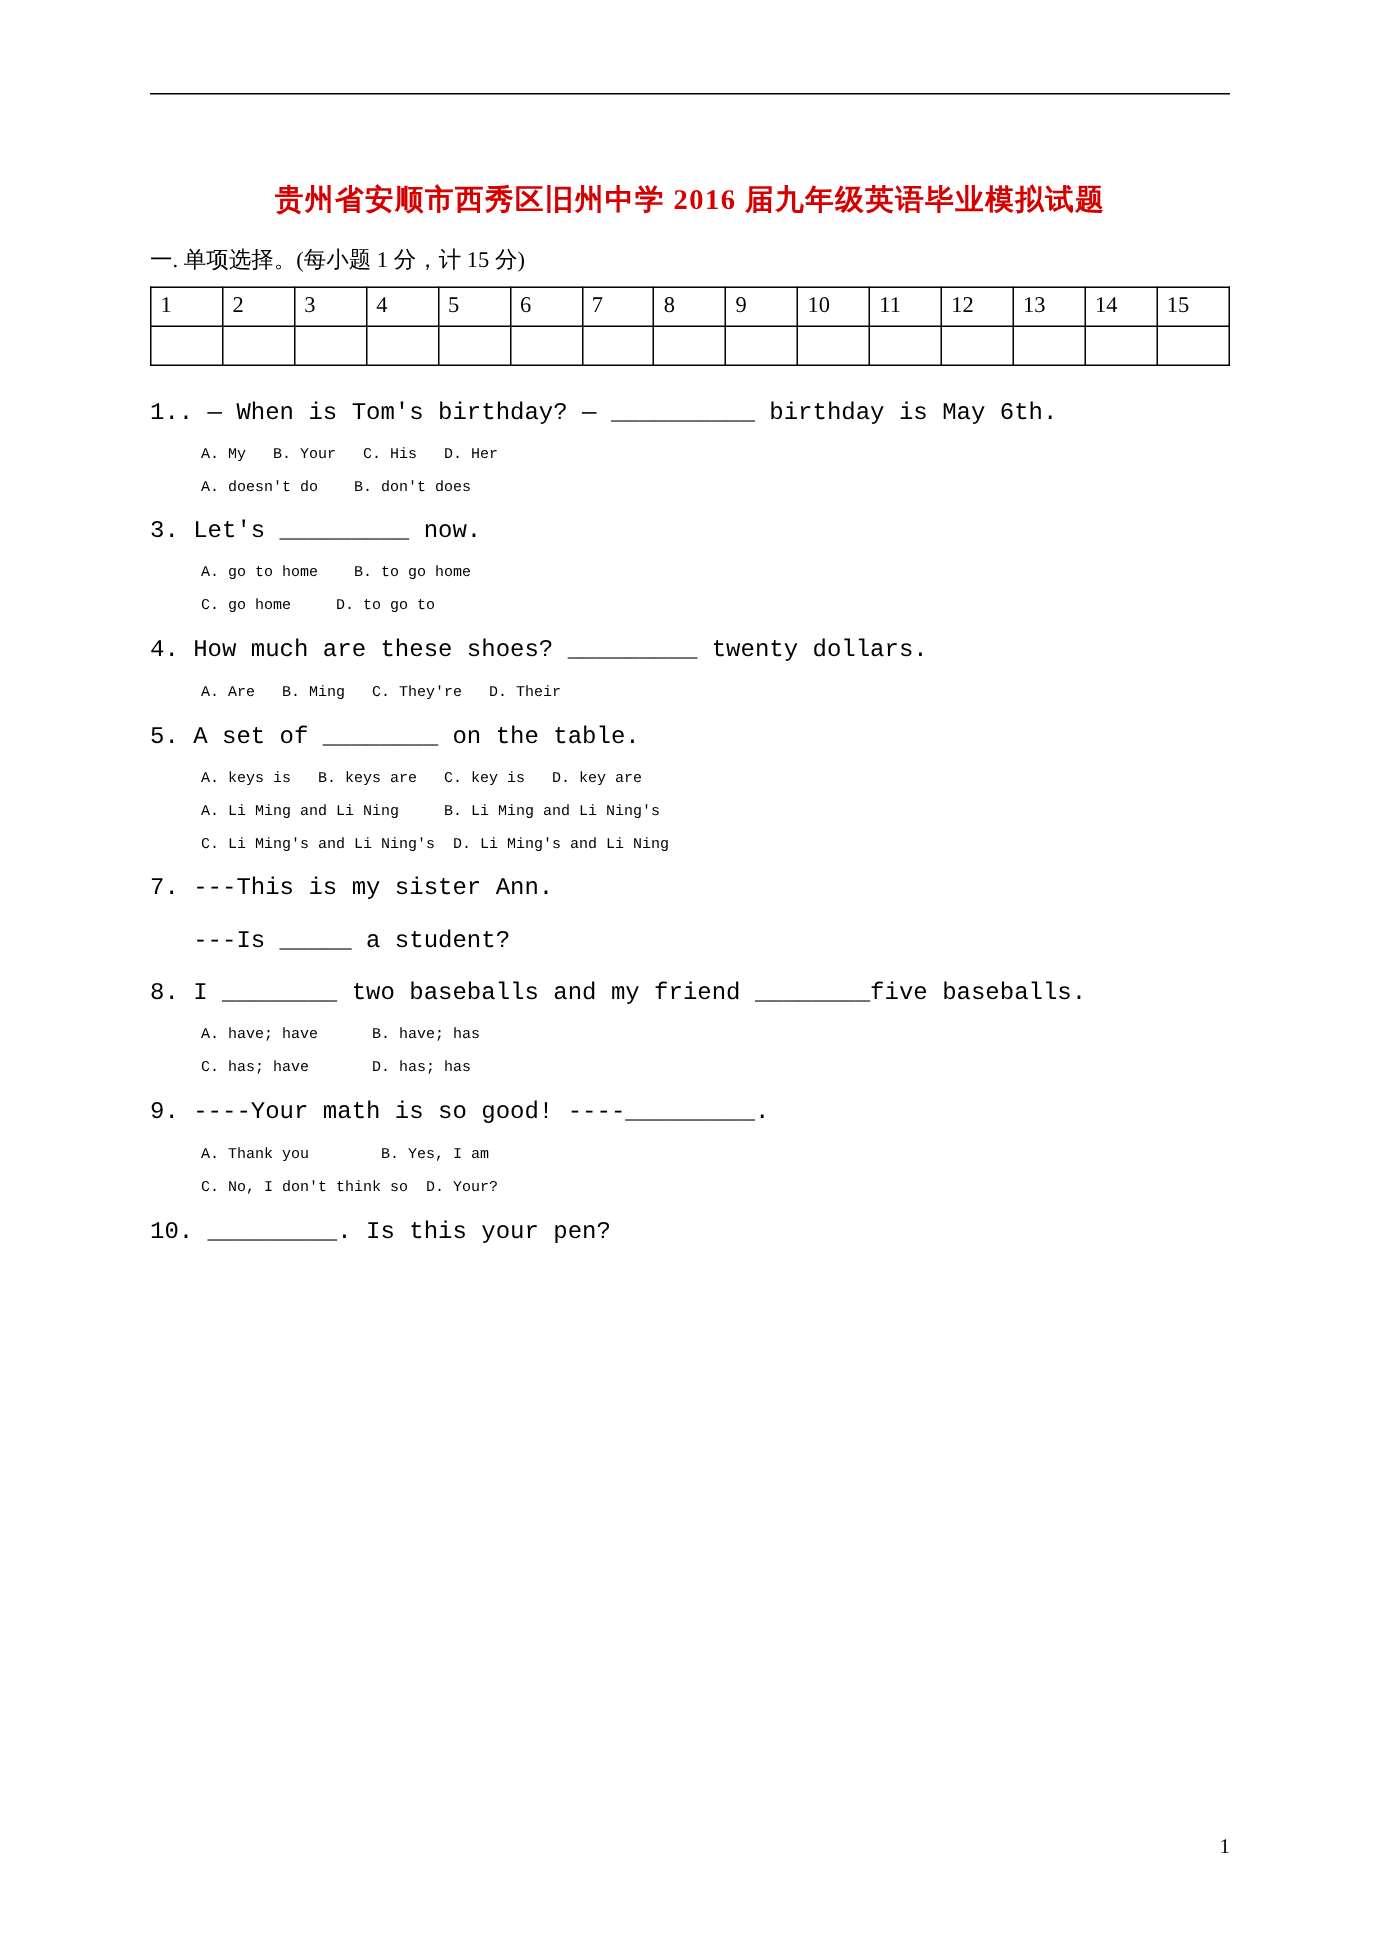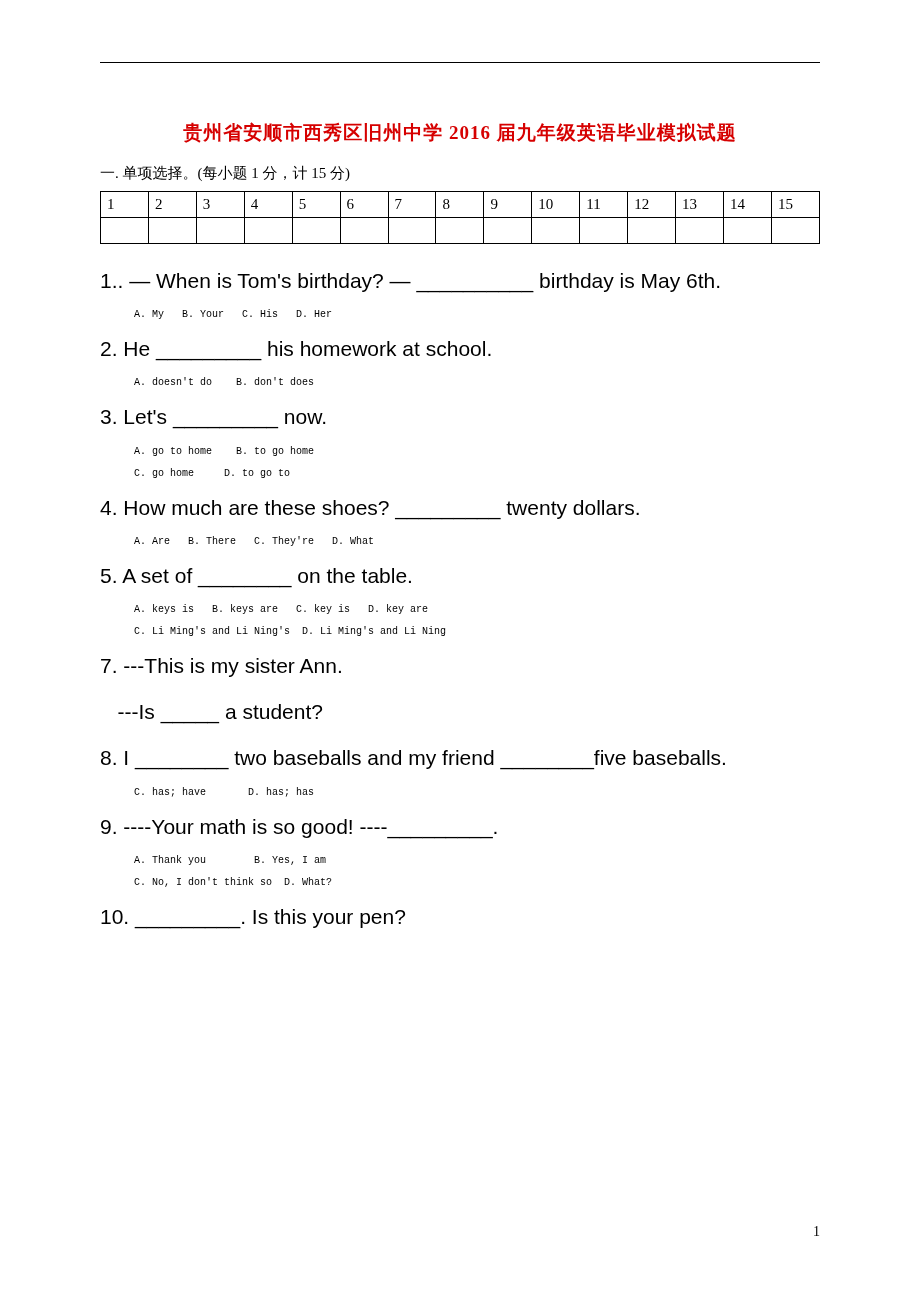--- a/index.html
+++ b/index.html
@@ -54,8 +54,8 @@
     vertical-align: middle;
   }
   .q {
-    font-family: Liberation Sans, sans-serif;
-    font-size: 21px;
+    font-family: Liberation Mono, monospace;
+    font-size: 16px;
     line-height: 2.2;
     margin: 0;
     white-space: pre;

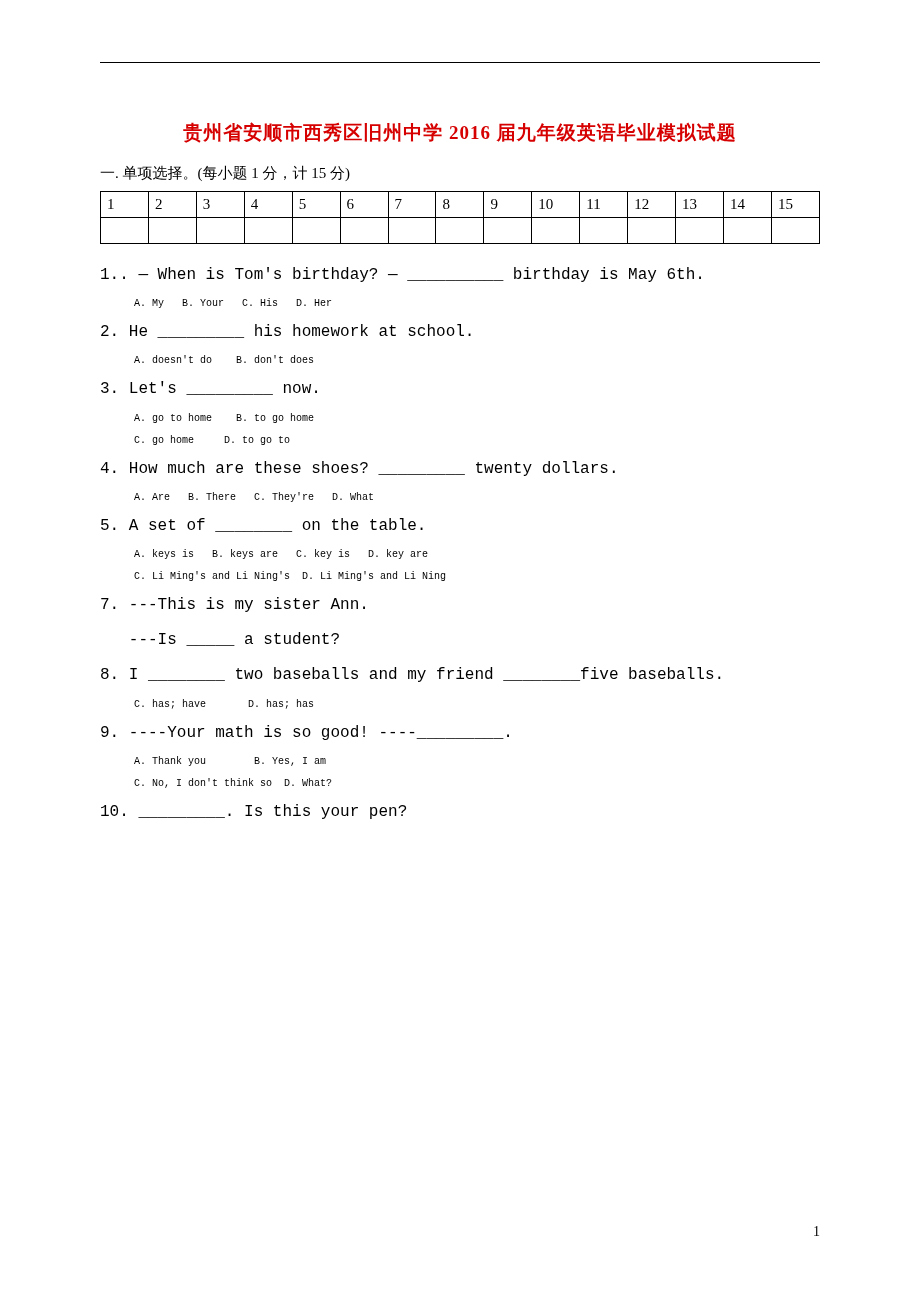--- a/index.html
+++ b/index.html
@@ -128,7 +128,6 @@
   <p class="q">1.. — When is Tom's birthday? — __________ birthday is May 6th.</p>
   <p class="opts">A. My   B. Your   C. His   D. Her</p>
 
-  <p class="q">2. He _________ his homework at school.</p>
   <p class="opts">A. doesn't do    B. don't does</p>
 
   <p class="q">3. Let's _________ now.</p>

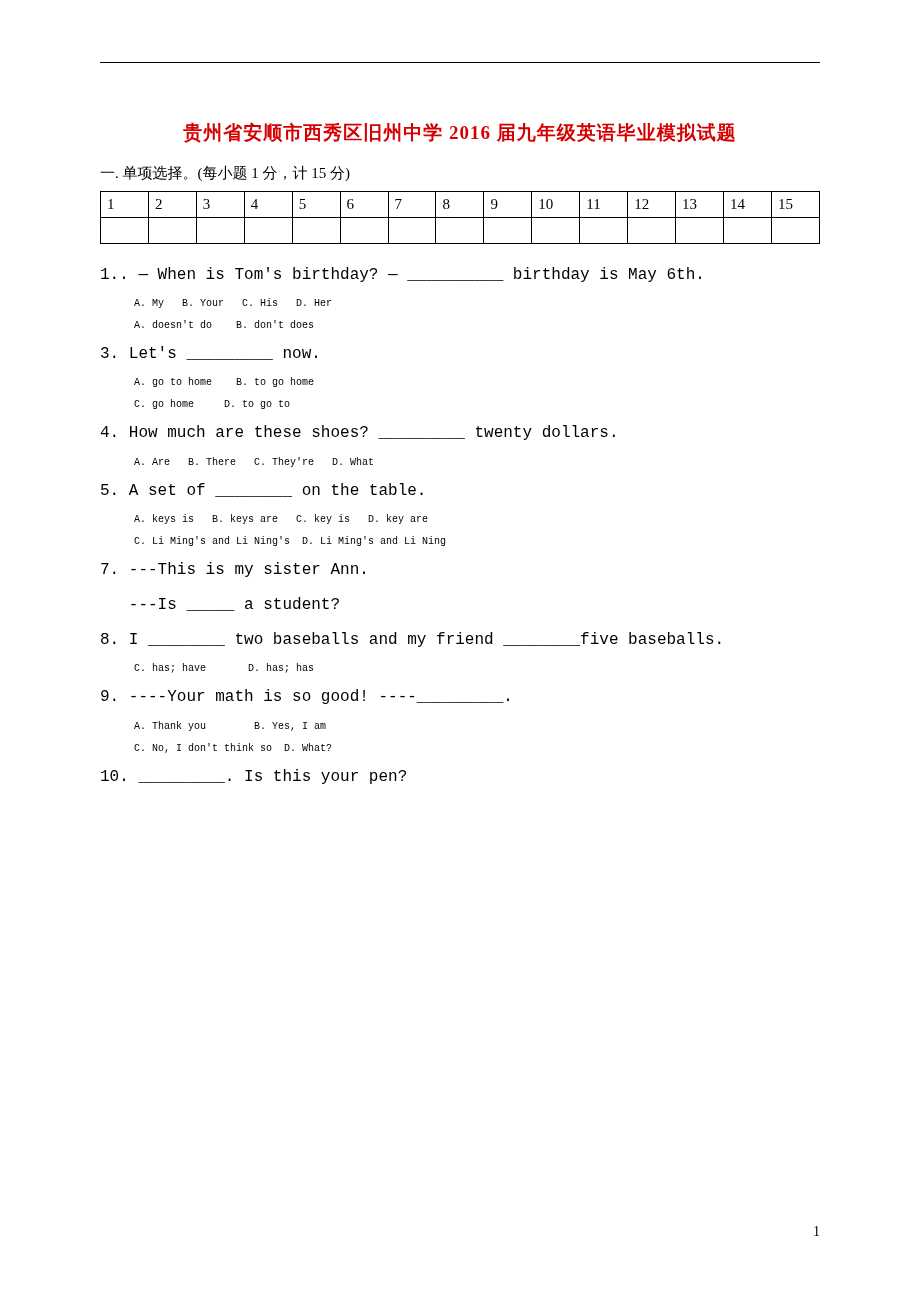--- a/index.html
+++ b/index.html
@@ -135,7 +135,7 @@
   <p class="opts">C. go home     D. to go to</p>
 
   <p class="q">4. How much are these shoes? _________ twenty dollars.</p>
-  <p class="opts">A. Are   B. There   C. They're   D. What</p>
+  <p class="opts">A. Are   B. Ming   C. They're   D. Their</p>
 
   <p class="q">5. A set of ________ on the table.</p>
   <p class="opts">A. keys is   B. keys are   C. key is   D. key are</p>

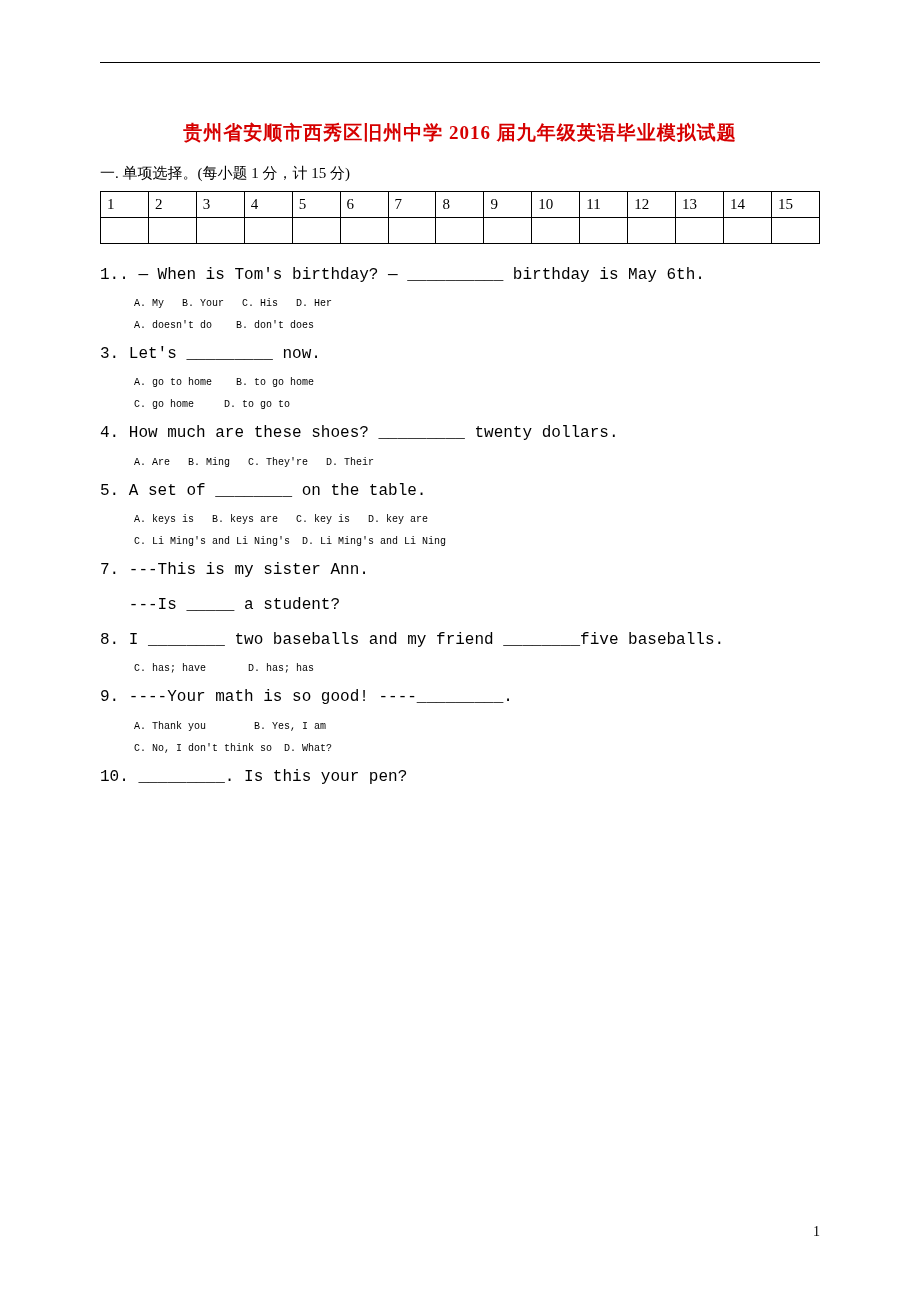--- a/index.html
+++ b/index.html
@@ -140,6 +140,7 @@
   <p class="q">5. A set of ________ on the table.</p>
   <p class="opts">A. keys is   B. keys are   C. key is   D. key are</p>
 
+  <p class="opts">A. Li Ming and Li Ning     B. Li Ming and Li Ning's</p>
   <p class="opts">C. Li Ming's and Li Ning's  D. Li Ming's and Li Ning</p>
 
   <p class="q">7. ---This is my sister Ann.</p>

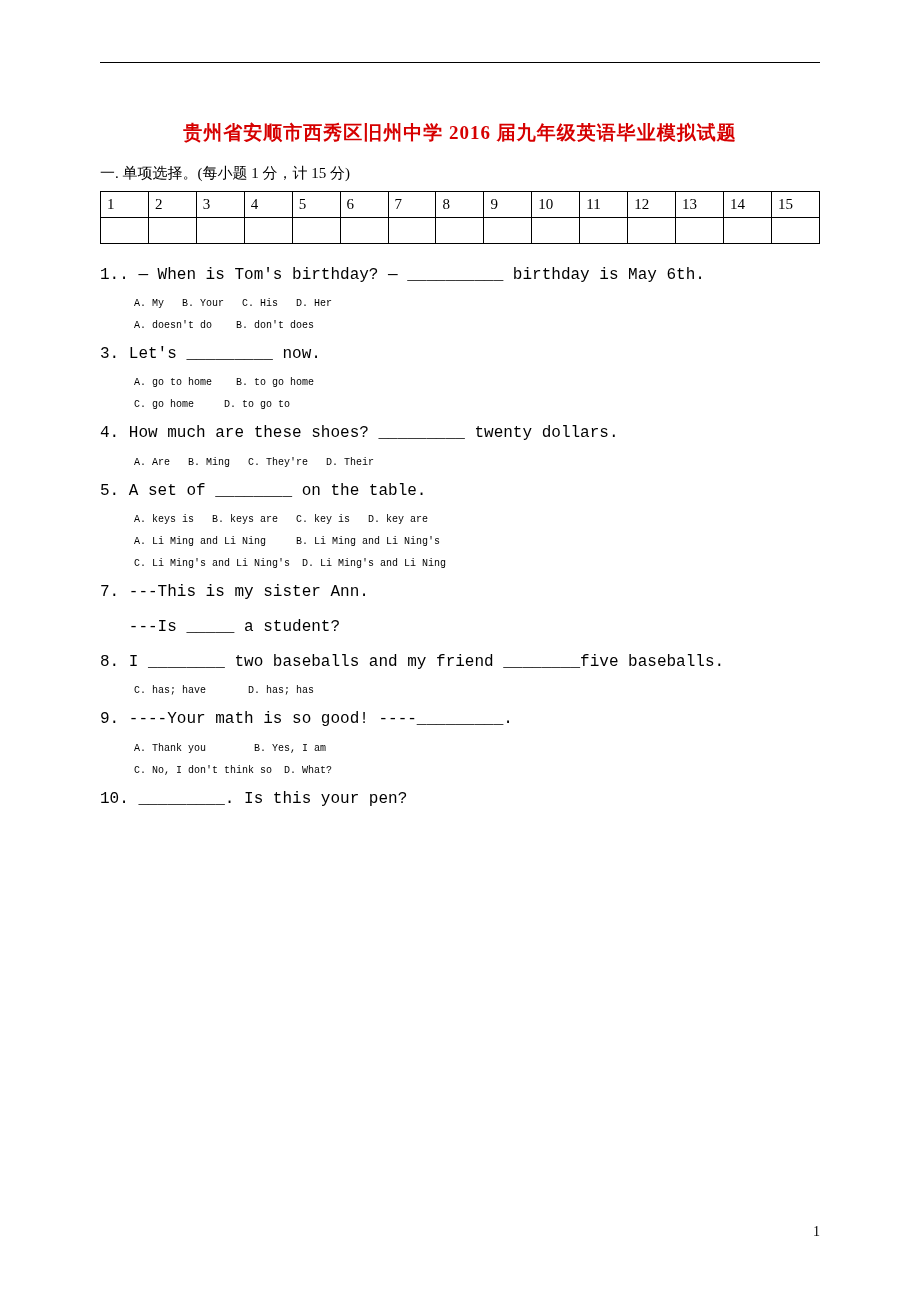--- a/index.html
+++ b/index.html
@@ -147,6 +147,7 @@
   <p class="q">   ---Is _____ a student?</p>
 
   <p class="q">8. I ________ two baseballs and my friend ________five baseballs.</p>
+  <p class="opts">A. have; have      B. have; has</p>
   <p class="opts">C. has; have       D. has; has</p>
 
   <p class="q">9. ----Your math is so good! ----_________.</p>

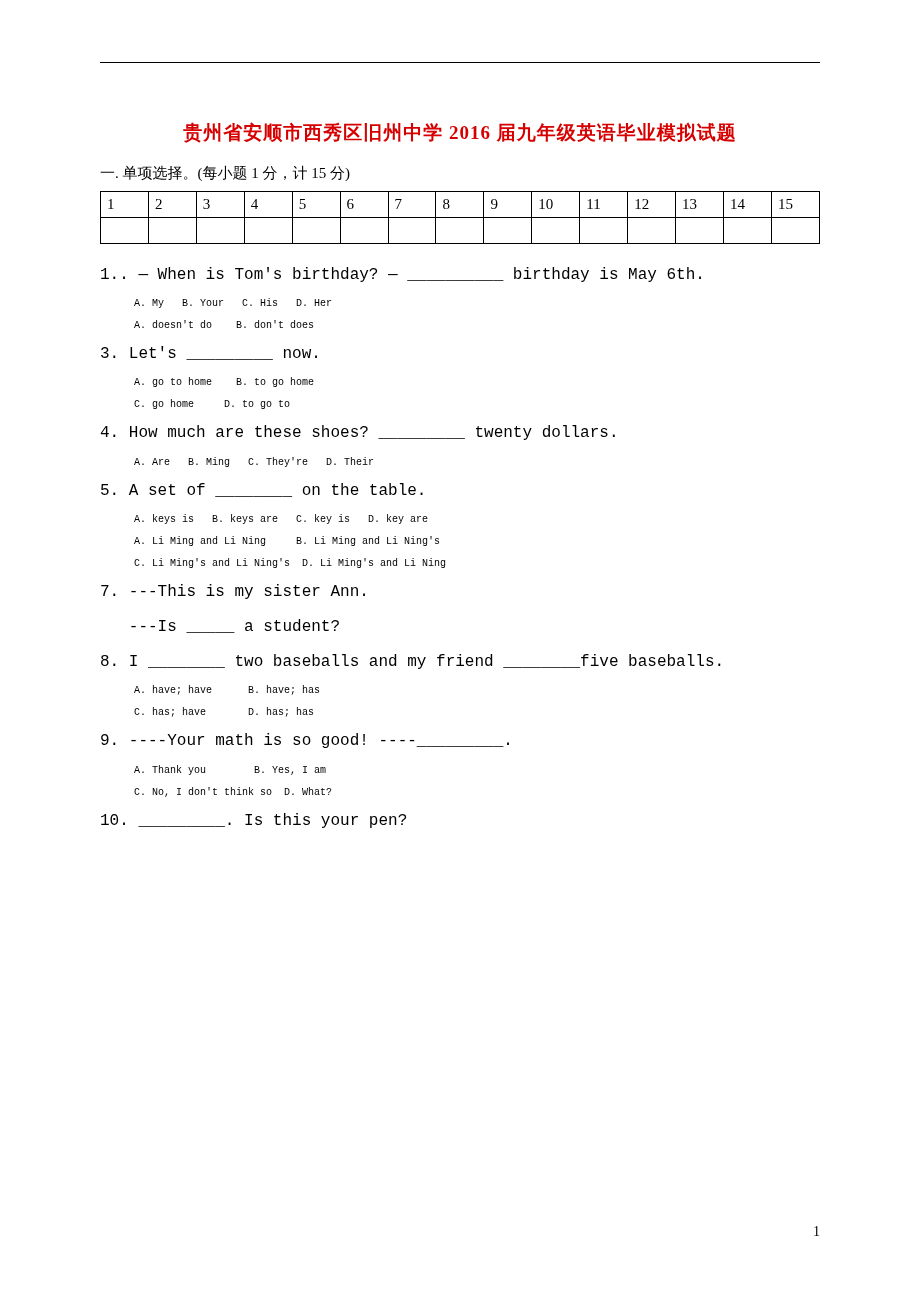--- a/index.html
+++ b/index.html
@@ -152,7 +152,7 @@
 
   <p class="q">9. ----Your math is so good! ----_________.</p>
   <p class="opts">A. Thank you        B. Yes, I am</p>
-  <p class="opts">C. No, I don't think so  D. What?</p>
+  <p class="opts">C. No, I don't think so  D. Your?</p>
 
   <p class="q">10. _________. Is this your pen?</p>
 

